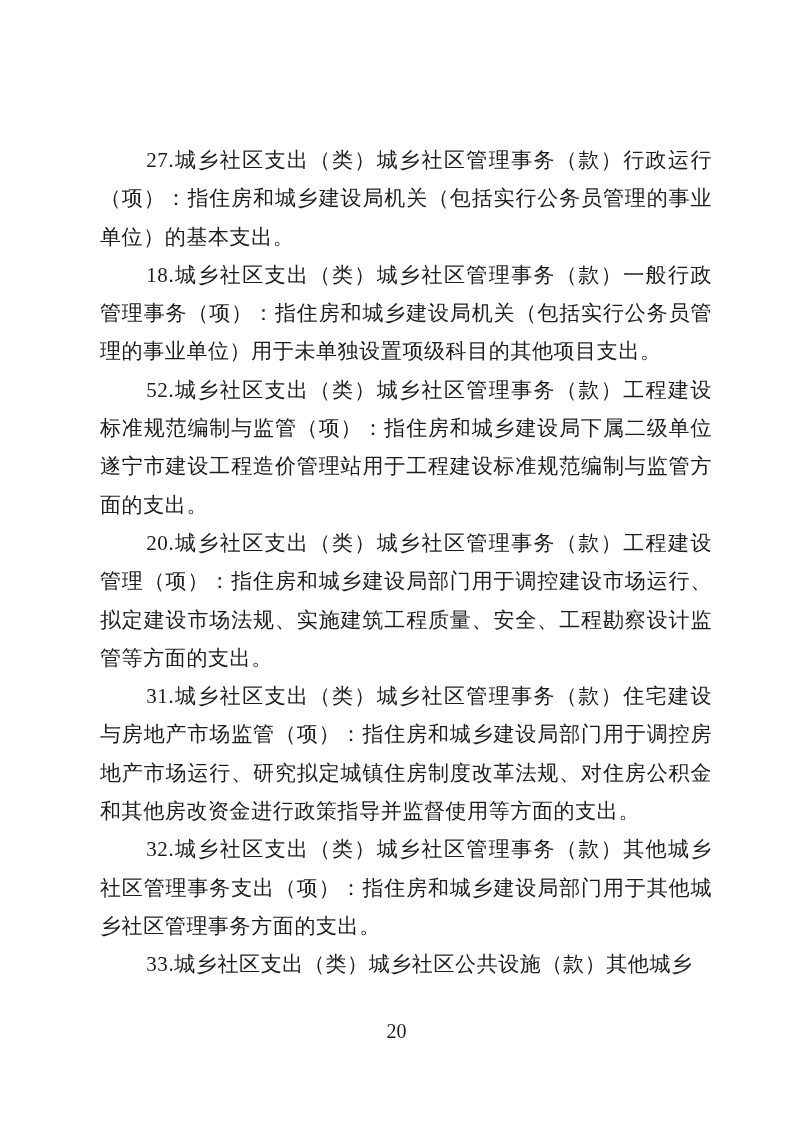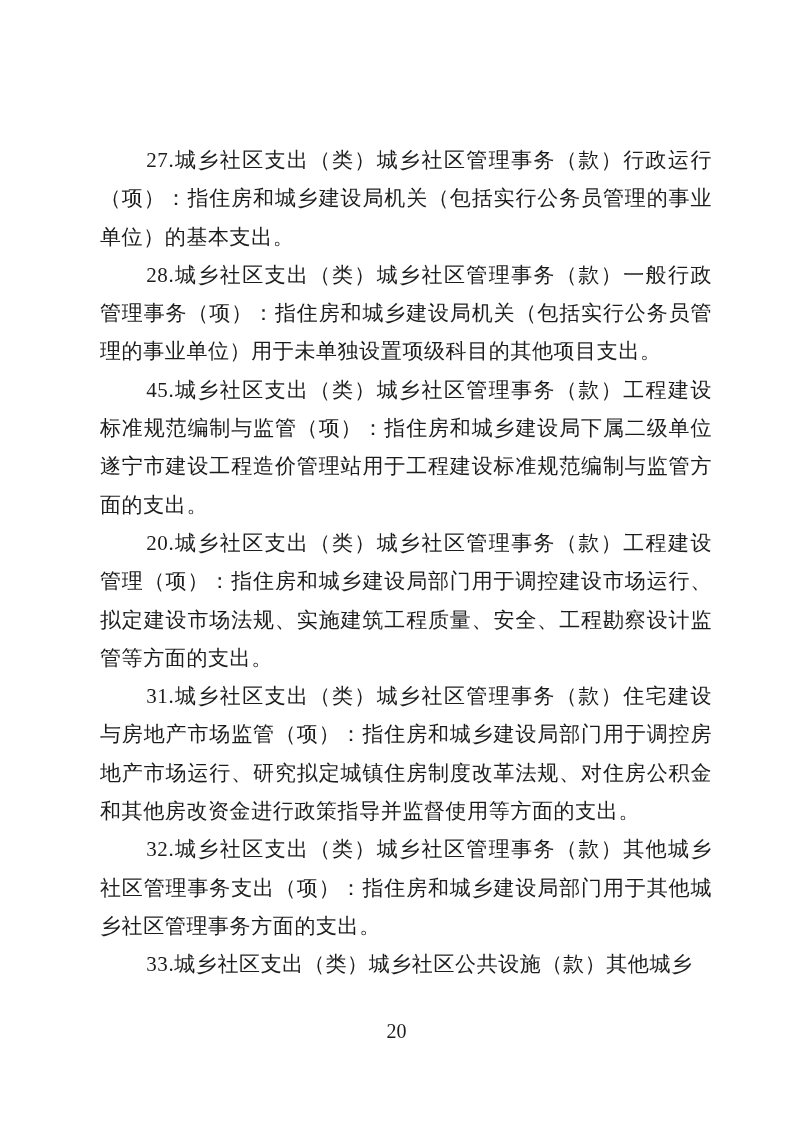--- a/index.html
+++ b/index.html
@@ -53,7 +53,7 @@
 <div class="page">
   <div class="text-block">
     <p class="para">27.城乡社区支出（类）城乡社区管理事务（款）行政运行（项）：指住房和城乡建设局机关（包括实行公务员管理的事业单位）的基本支出。</p>
-    <p class="para">28.城乡社区支出（类）城乡社区管理事务（款）一般行政管理事务（项）：指住房和城乡建设局机关（包括实行公务员管理的事业单位）用于未单独设置项级科目的其他项目支出。</p>
+    <p class="para">18.城乡社区支出（类）城乡社区管理事务（款）一般行政管理事务（项）：指住房和城乡建设局机关（包括实行公务员管理的事业单位）用于未单独设置项级科目的其他项目支出。</p>
     <p class="para">45.城乡社区支出（类）城乡社区管理事务（款）工程建设标准规范编制与监管（项）：指住房和城乡建设局下属二级单位遂宁市建设工程造价管理站用于工程建设标准规范编制与监管方面的支出。</p>
     <p class="para">20.城乡社区支出（类）城乡社区管理事务（款）工程建设管理（项）：指住房和城乡建设局部门用于调控建设市场运行、拟定建设市场法规、实施建筑工程质量、安全、工程勘察设计监管等方面的支出。</p>
     <p class="para">31.城乡社区支出（类）城乡社区管理事务（款）住宅建设与房地产市场监管（项）：指住房和城乡建设局部门用于调控房地产市场运行、研究拟定城镇住房制度改革法规、对住房公积金和其他房改资金进行政策指导并监督使用等方面的支出。</p>

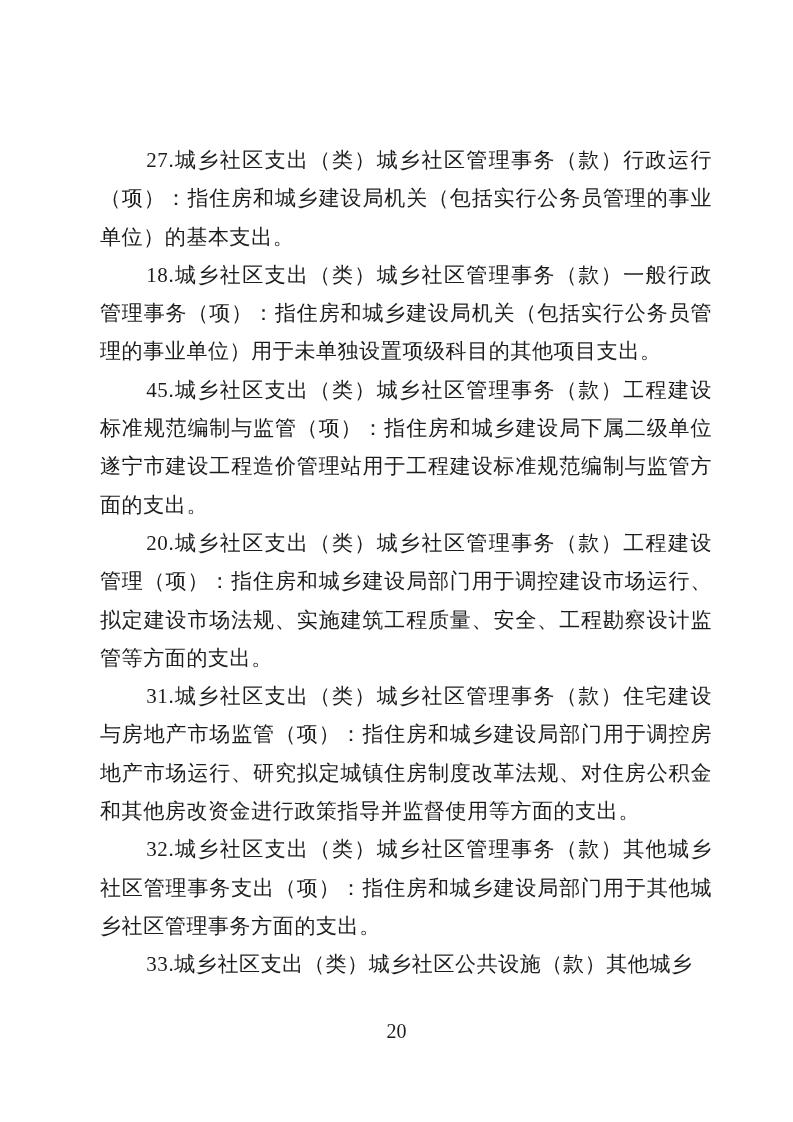--- a/index.html
+++ b/index.html
@@ -54,7 +54,7 @@
   <div class="text-block">
     <p class="para">27.城乡社区支出（类）城乡社区管理事务（款）行政运行（项）：指住房和城乡建设局机关（包括实行公务员管理的事业单位）的基本支出。</p>
     <p class="para">18.城乡社区支出（类）城乡社区管理事务（款）一般行政管理事务（项）：指住房和城乡建设局机关（包括实行公务员管理的事业单位）用于未单独设置项级科目的其他项目支出。</p>
-    <p class="para">45.城乡社区支出（类）城乡社区管理事务（款）工程建设标准规范编制与监管（项）：指住房和城乡建设局下属二级单位遂宁市建设工程造价管理站用于工程建设标准规范编制与监管方面的支出。</p>
+    <p class="para">52.城乡社区支出（类）城乡社区管理事务（款）工程建设标准规范编制与监管（项）：指住房和城乡建设局下属二级单位遂宁市建设工程造价管理站用于工程建设标准规范编制与监管方面的支出。</p>
     <p class="para">20.城乡社区支出（类）城乡社区管理事务（款）工程建设管理（项）：指住房和城乡建设局部门用于调控建设市场运行、拟定建设市场法规、实施建筑工程质量、安全、工程勘察设计监管等方面的支出。</p>
     <p class="para">31.城乡社区支出（类）城乡社区管理事务（款）住宅建设与房地产市场监管（项）：指住房和城乡建设局部门用于调控房地产市场运行、研究拟定城镇住房制度改革法规、对住房公积金和其他房改资金进行政策指导并监督使用等方面的支出。</p>
     <p class="para">32.城乡社区支出（类）城乡社区管理事务（款）其他城乡社区管理事务支出（项）：指住房和城乡建设局部门用于其他城乡社区管理事务方面的支出。</p>

